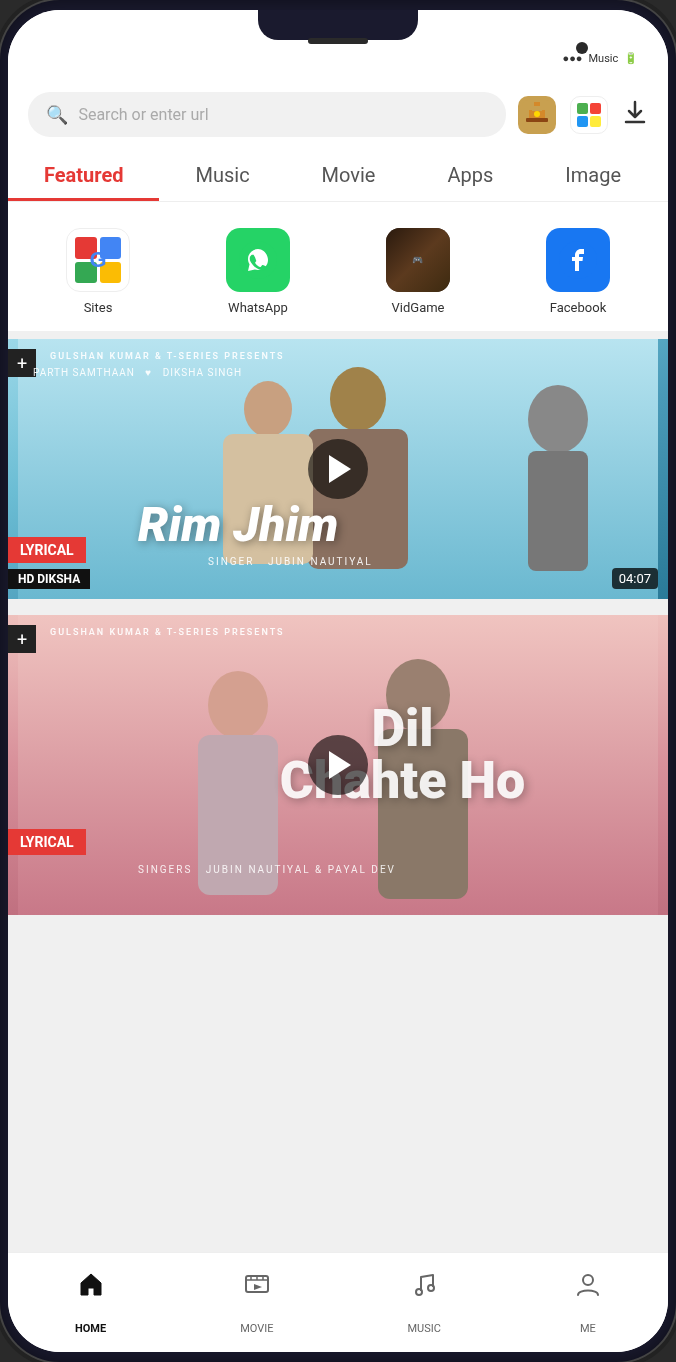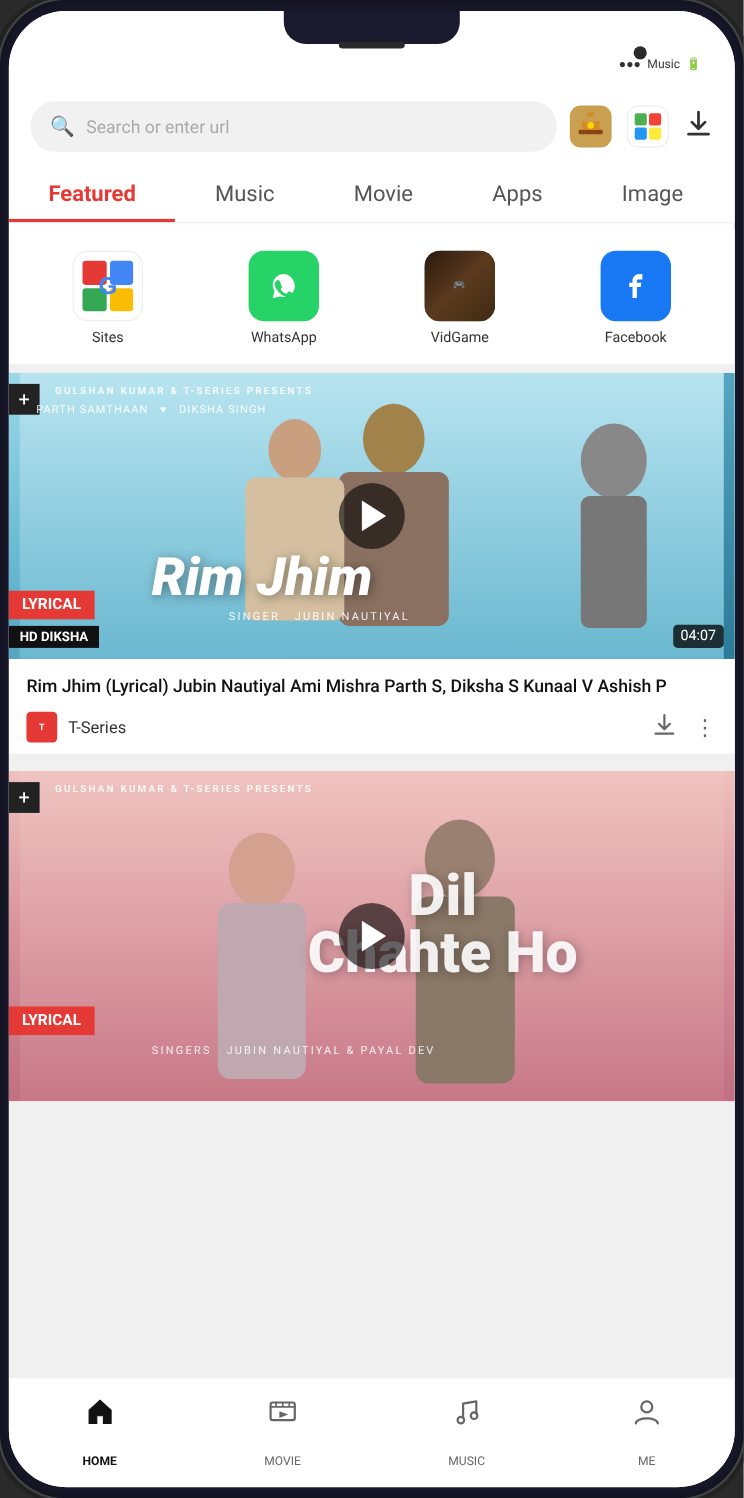--- a/index.html
+++ b/index.html
@@ -515,24 +515,6 @@
           <div class="duration-badge">04:07</div>
         </div>
 
-        <div class="video-info">
-          <div class="video-title">Rim Jhim (Lyrical)  Jubin Nautiyal  Ami Mishra  Parth S, Diksha S  Kunaal V  Ashish P</div>
-          <div class="video-meta">
-            <div class="tseries-logo-red">T</div>
-            <span class="channel-name">T-Series</span>
-            <div class="meta-actions">
-
-              <span style="color:#666; font-size:20px;">
-                <svg width="22" height="22" viewBox="0 0 22 22" xmlns="http://www.w3.org/2000/svg">
-                  <path d="M11 2 L11 14 M6 10 L11 15 L16 10" stroke="#666" stroke-width="2" fill="none" stroke-linecap="round" stroke-linejoin="round"></path>
-                  <line x1="3" y1="19" x2="19" y2="19" stroke="#666" stroke-width="2" stroke-linecap="round"></line>
-                </svg>
-              </span>
-
-              <span style="color:#666; font-size:20px; letter-spacing:1px;">⋮</span>
-            </div>
-          </div>
-        </div>
       </div>
 
       <div class="video-separator"></div>

